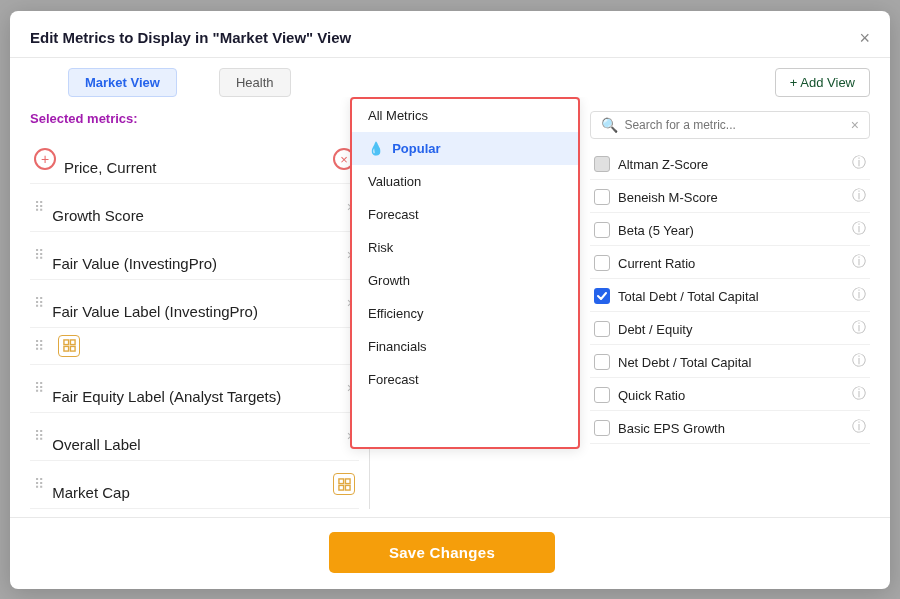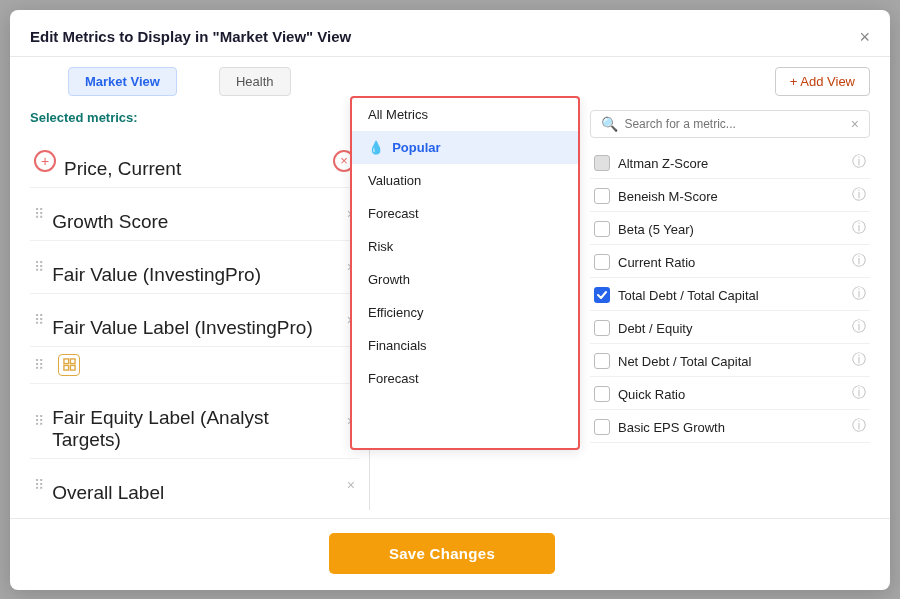--- a/index.html
+++ b/index.html
@@ -82,7 +82,7 @@
       border-radius: 4px;
       padding: 6px 14px;
       font-size: 13px;
-      color: #c2410c;
+      color: #14532d;
       cursor: pointer;
       display: flex;
       align-items: center;

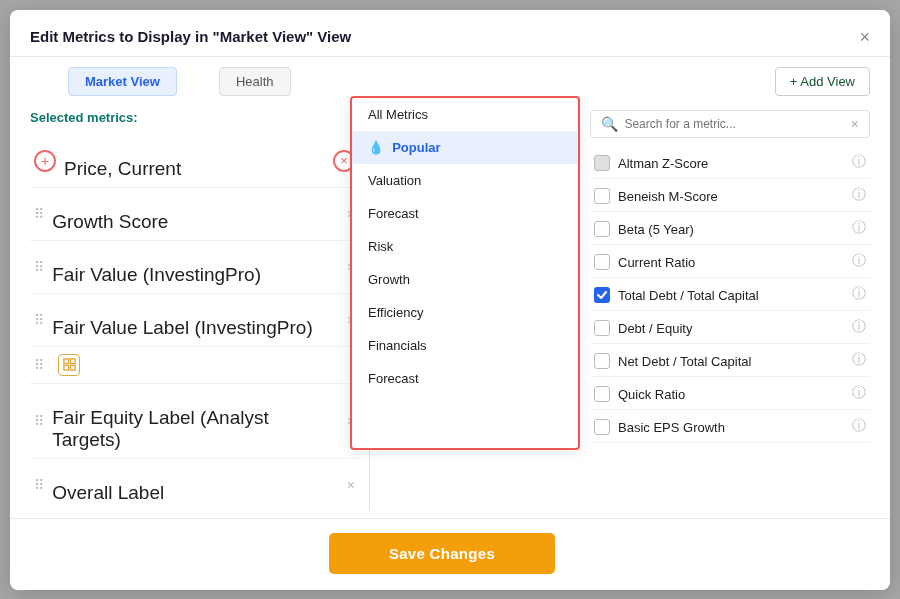--- a/index.html
+++ b/index.html
@@ -108,7 +108,7 @@
     .selected-metrics-label {
       font-size: 13px;
       font-weight: 700;
-      color: #0f766e;
+      color: #a21caf;
       margin-bottom: 10px;
     }
     .metrics-list {

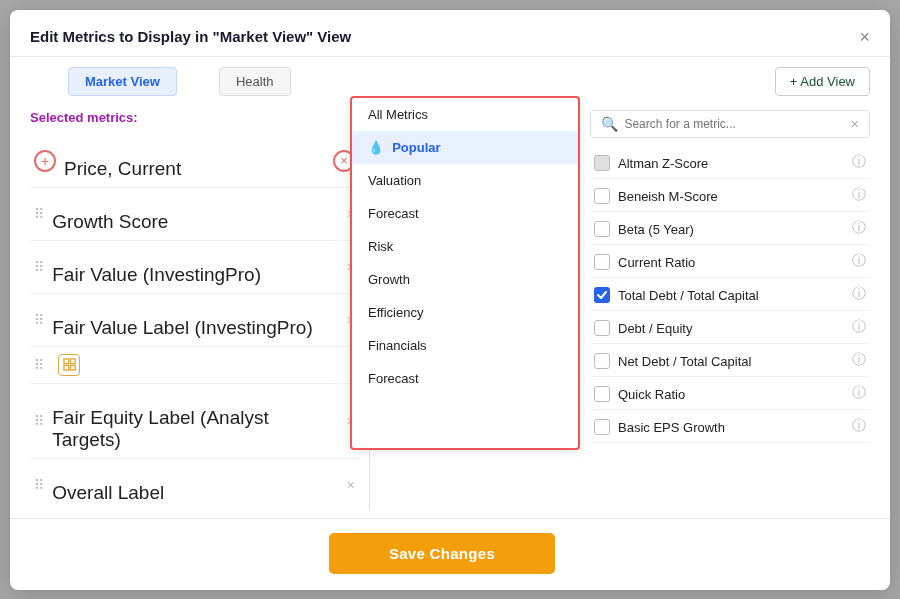--- a/index.html
+++ b/index.html
@@ -135,7 +135,7 @@
     }
     .metric-name {
       flex: 1;
-      font-size: 19px;
+      font-size: 15px;
       margin-top: 16px;
     }
     .metric-remove {

